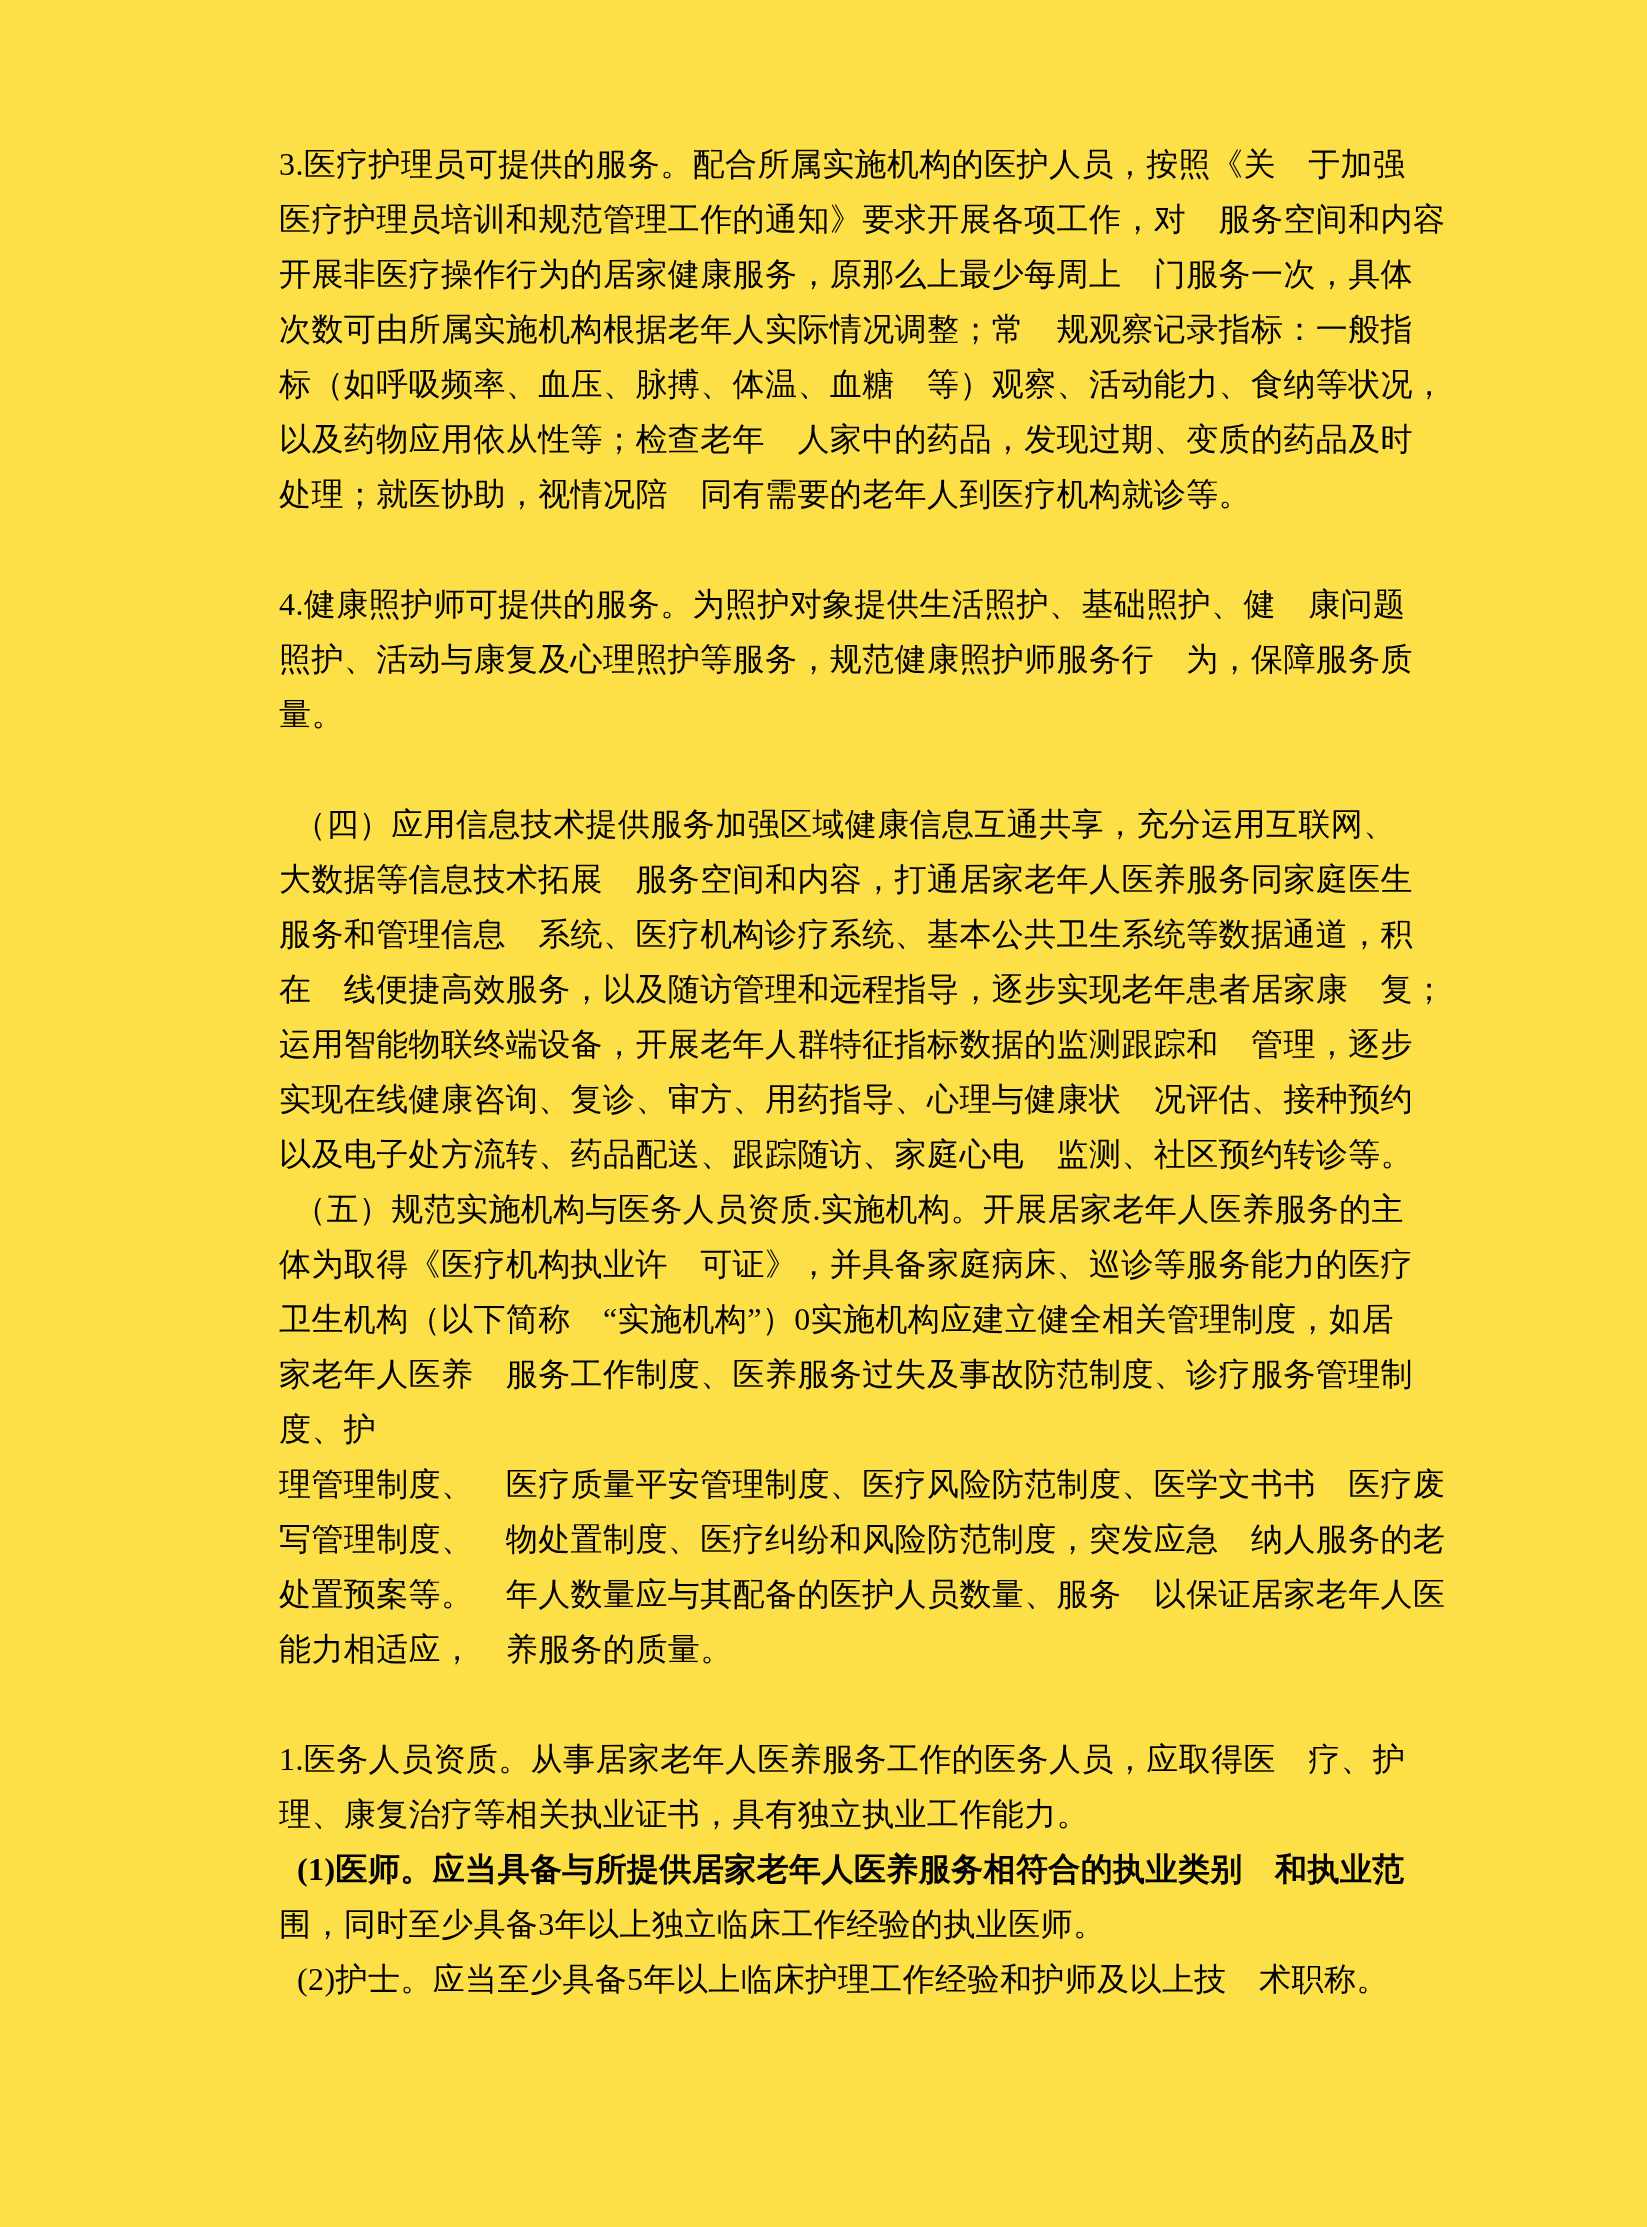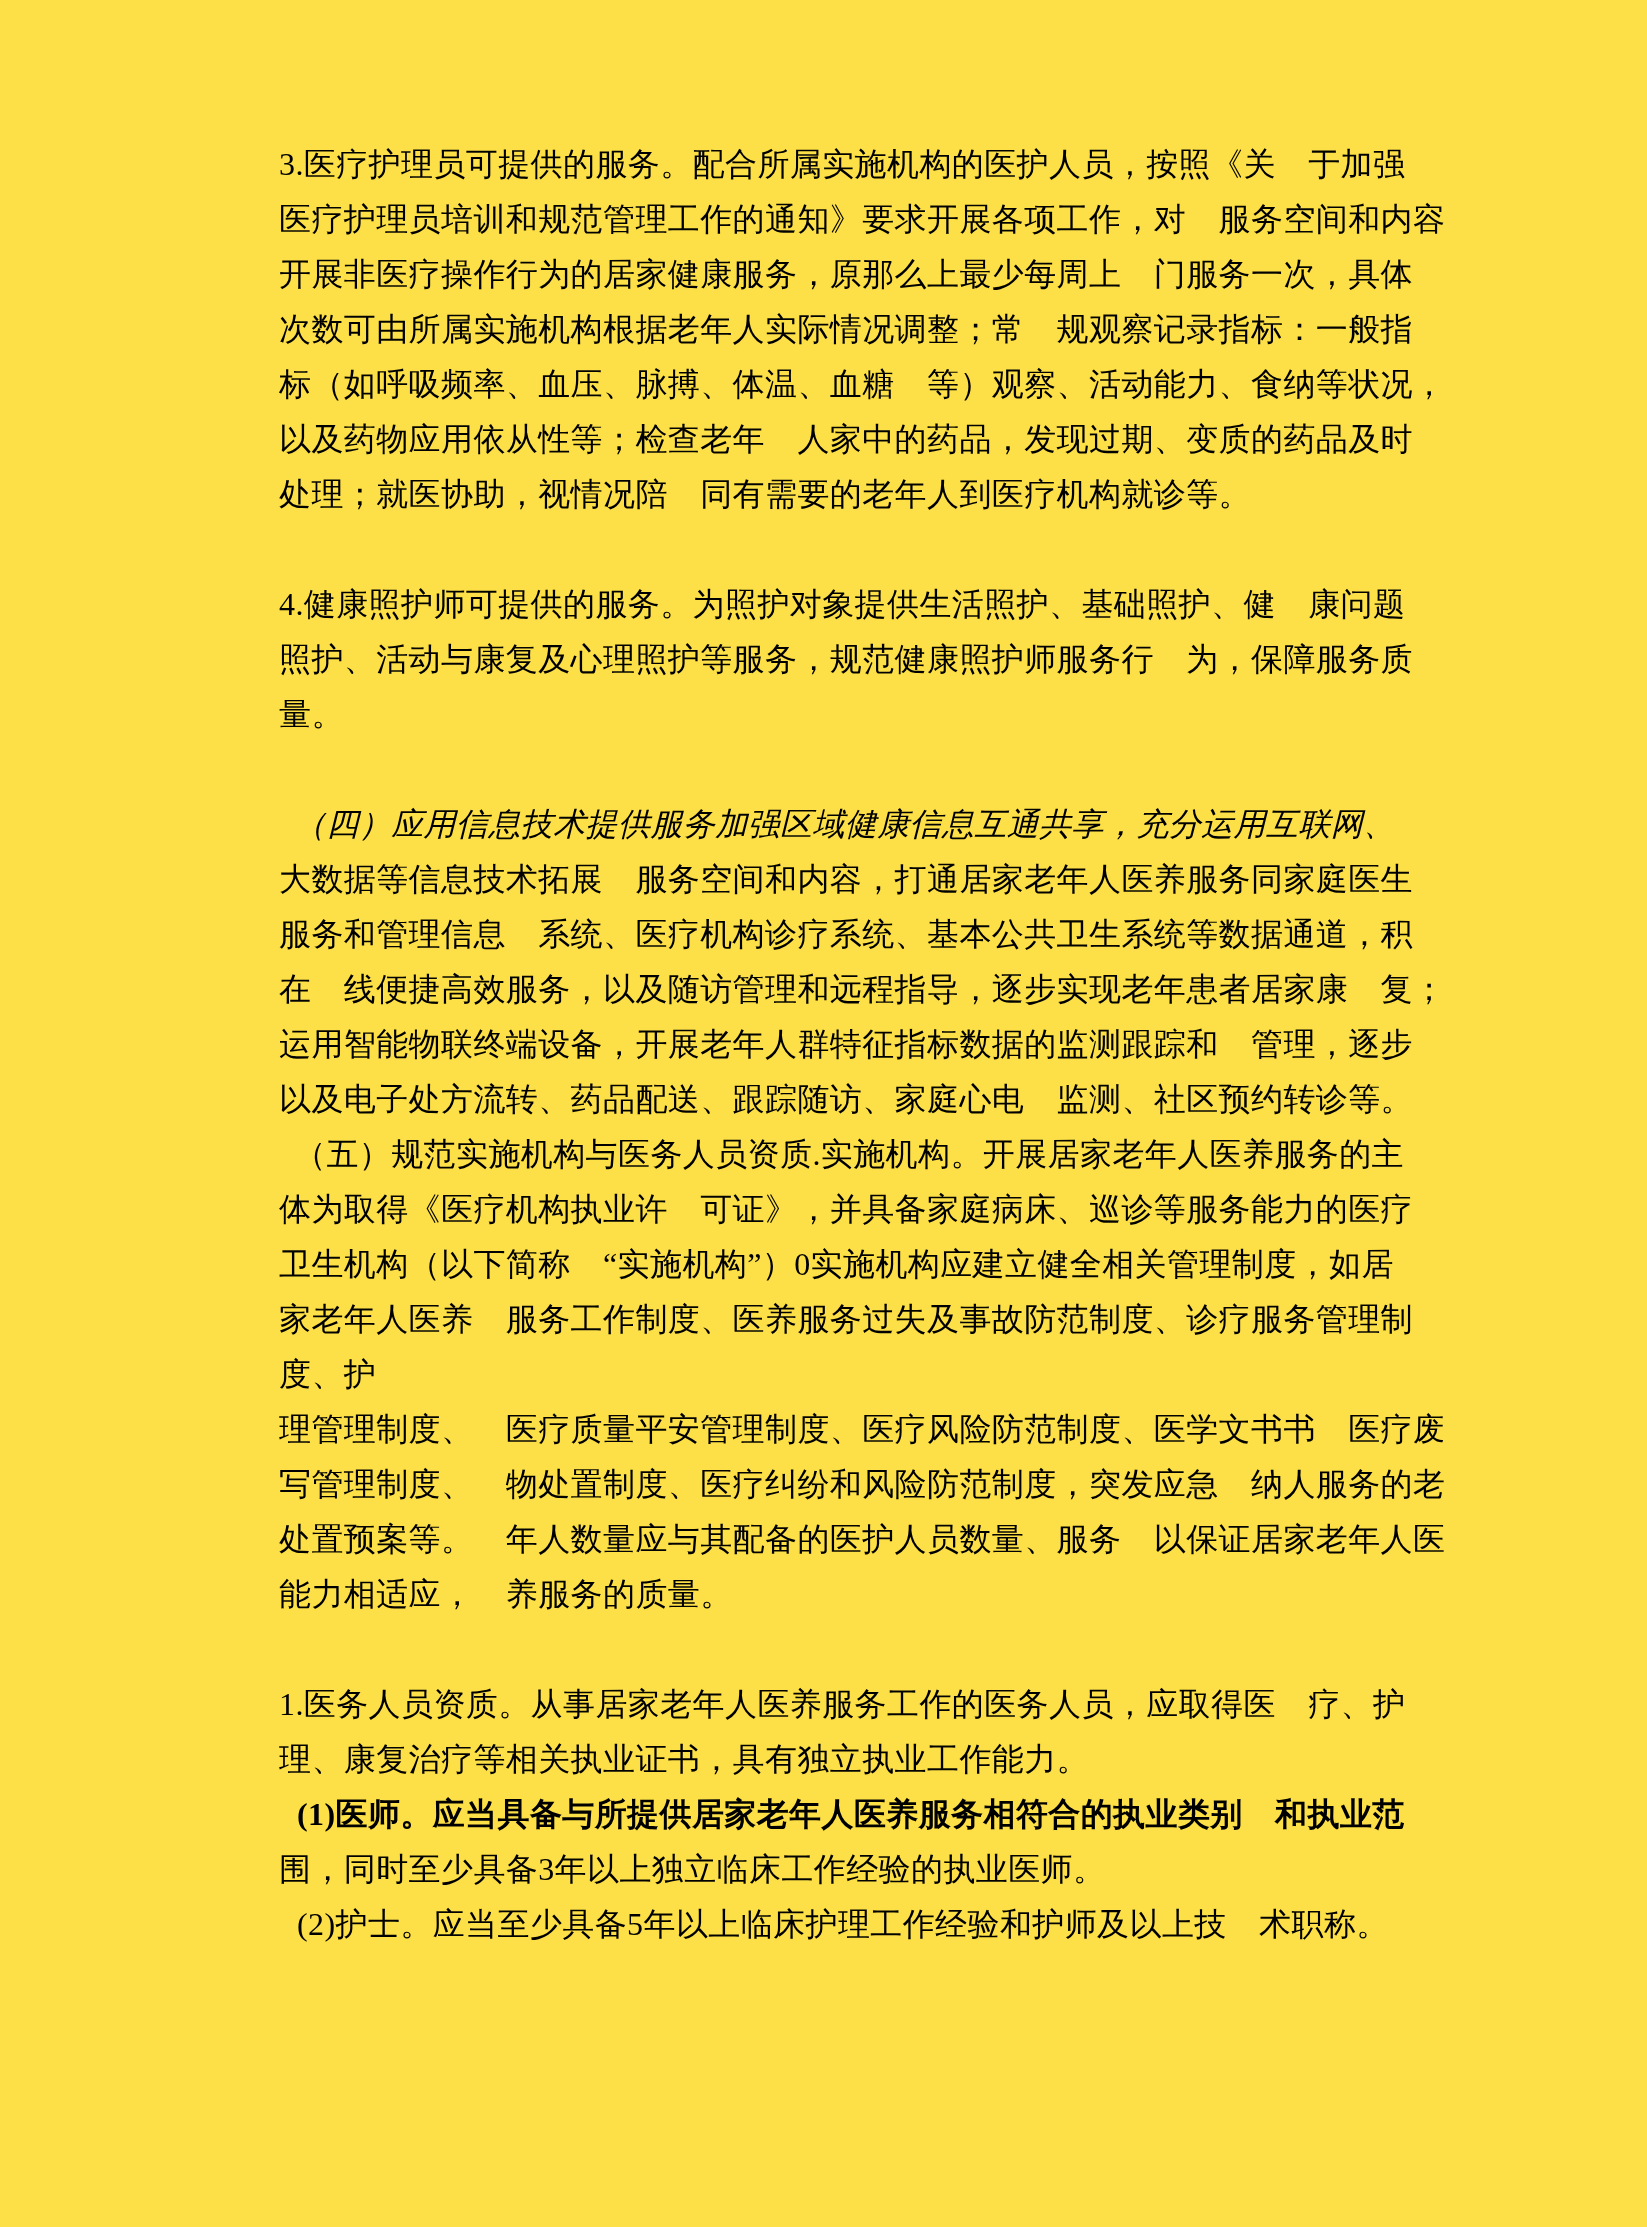--- a/index.html
+++ b/index.html
@@ -51,7 +51,7 @@
       <div class="line">照护、活动与康复及心理照护等服务，规范健康照护师服务行　为，保障服务质</div>
       <div class="line">量。</div>
       <div class="line"></div>
-      <div class="line" style="padding-left: 15px; font-style: italic;">（四）应用信息技术提供服务加强区域健康信息互通共享，充分运用互联网、</div>
+      <div class="line" style="padding-left: 15px;">（四）应用信息技术提供服务加强区域健康信息互通共享，充分运用互联网、</div>
       <div class="line">大数据等信息技术拓展　服务空间和内容，打通居家老年人医养服务同家庭医生</div>
       <div class="line">服务和管理信息　系统、医疗机构诊疗系统、基本公共卫生系统等数据通道，积</div>
       <div class="line">在　线便捷高效服务，以及随访管理和远程指导，逐步实现老年患者居家康　复；</div>

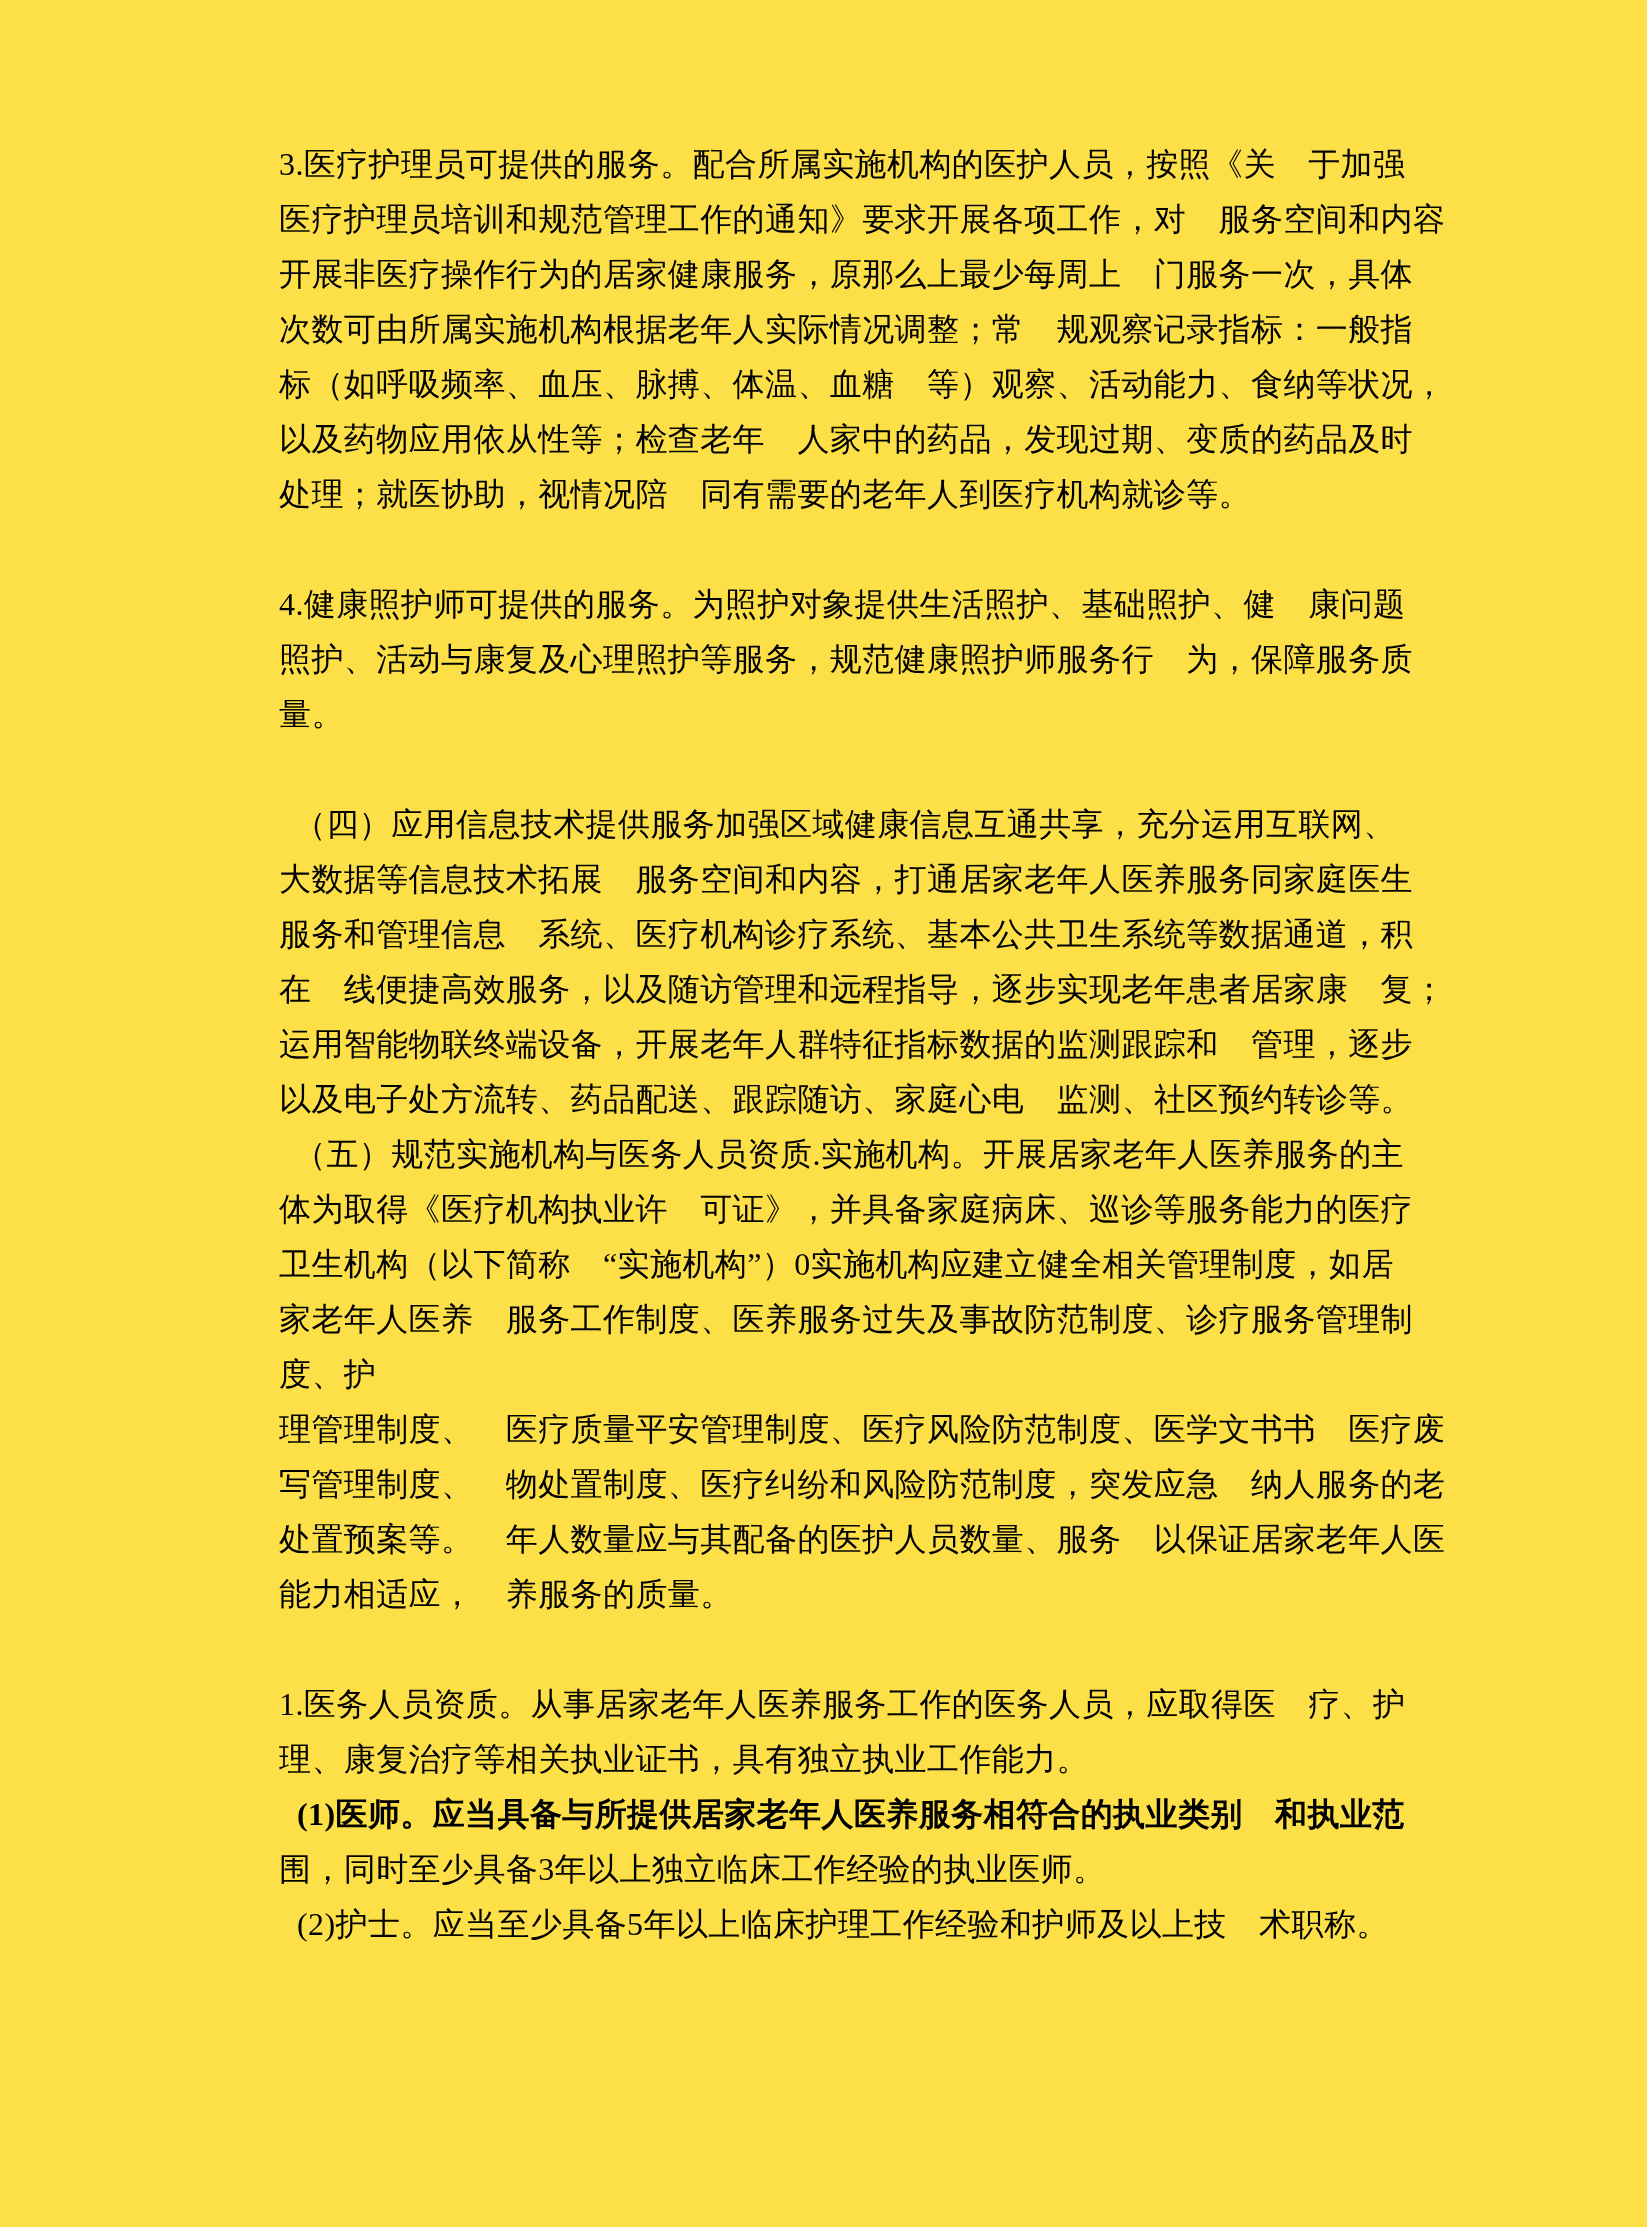--- a/index.html
+++ b/index.html
@@ -56,6 +56,7 @@
       <div class="line">服务和管理信息　系统、医疗机构诊疗系统、基本公共卫生系统等数据通道，积</div>
       <div class="line">在　线便捷高效服务，以及随访管理和远程指导，逐步实现老年患者居家康　复；</div>
       <div class="line">运用智能物联终端设备，开展老年人群特征指标数据的监测跟踪和　管理，逐步</div>
+      <div class="line">实现在线健康咨询、复诊、审方、用药指导、心理与健康状　况评估、接种预约</div>
       <div class="line">以及电子处方流转、药品配送、跟踪随访、家庭心电　监测、社区预约转诊等。</div>
       <div class="line" style="padding-left: 15px;">（五）规范实施机构与医务人员资质.实施机构。开展居家老年人医养服务的主</div>
       <div class="line">体为取得《医疗机构执业许　可证》，并具备家庭病床、巡诊等服务能力的医疗</div>

